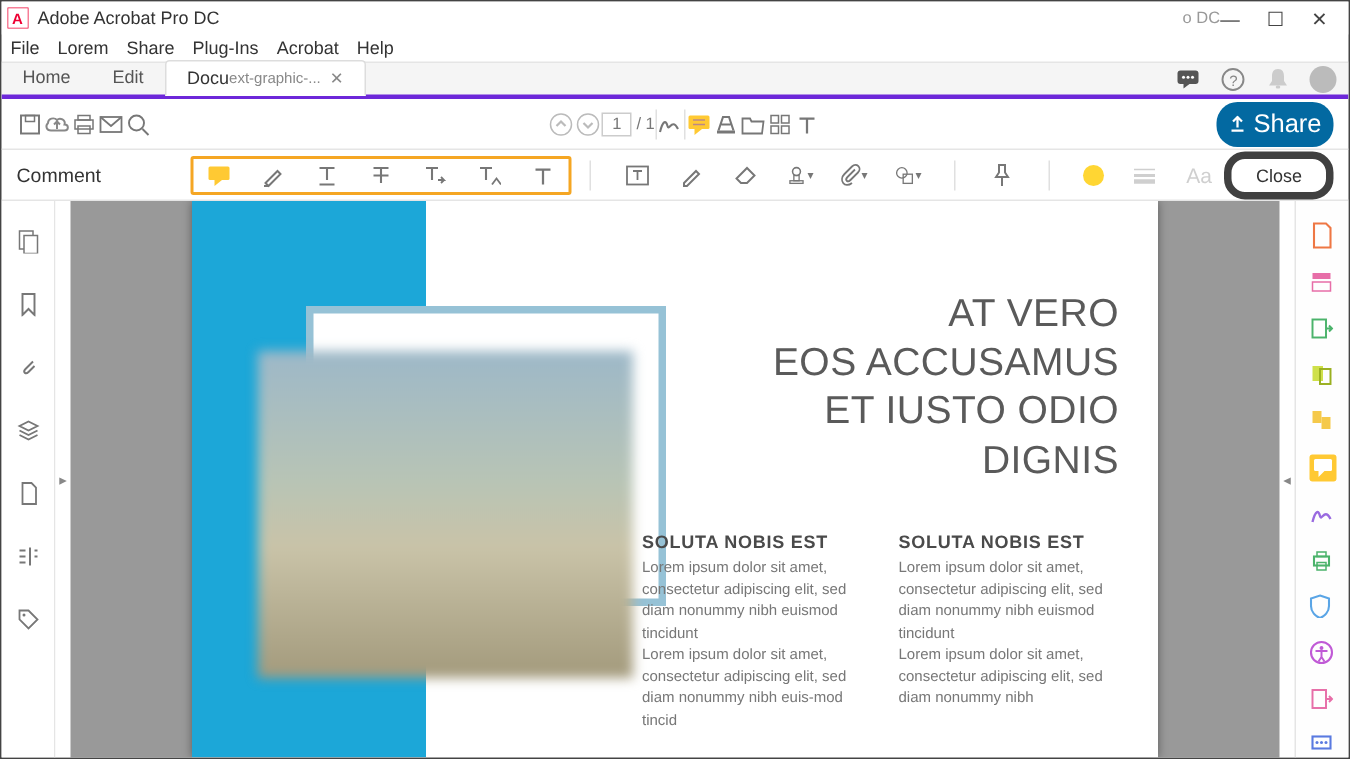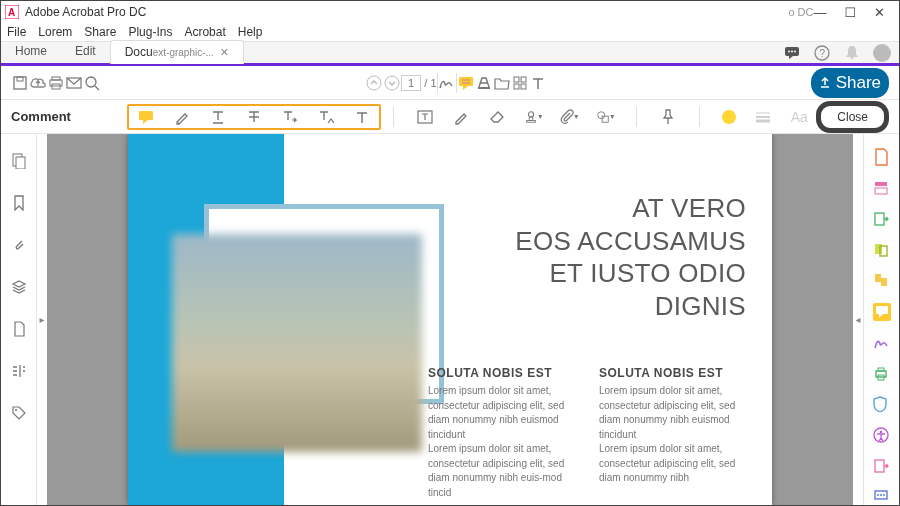--- a/index.html
+++ b/index.html
@@ -24,7 +24,7 @@
 .page-ind{color:#777;font-size:11px}
 .share-btn{background:#0369a1;color:#fff;border-radius:14px;padding:5px 8px;font-size:17px;display:flex;align-items:center;gap:5px;cursor:pointer}
 .comment-toolbar{height:34px;display:flex;align-items:center;border-bottom:1px solid #e5e5e5;padding:0 10px}
-.comment-label{font-size:13px;font-weight:700;color:#333;width:150px}
+.comment-label{font-size:13px;font-weight:400;color:#333;width:150px}
 .tool-group{display:flex;align-items:center;gap:18px;padding:0 8px}
 .highlight-box{border:2px solid #f5a623;border-radius:2px;padding:2px 8px;display:flex;gap:18px;align-items:center}
 .vsep{width:1px;height:20px;background:#e0e0e0;margin:0 4px}

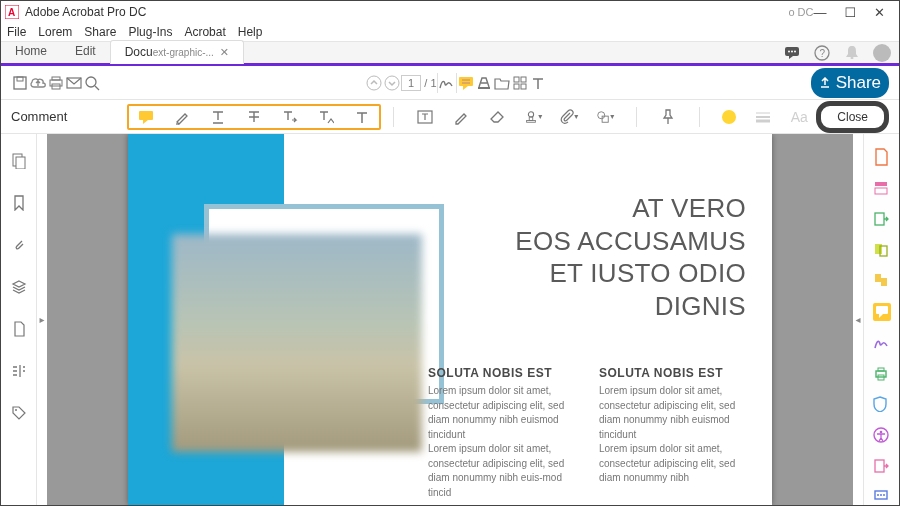--- a/index.html
+++ b/index.html
@@ -39,7 +39,7 @@
 .photo-frame{position:absolute;left:76px;top:70px;width:240px;height:200px;border:5px solid #96c2d6;background:#fff}
 .photo{position:absolute;left:44px;top:100px;width:250px;height:218px;background:linear-gradient(to bottom,#9db8c8 0%,#b8c4b5 40%,#c9c3a8 60%,#a39a7c 100%);filter:blur(4px)}
 .headline{position:absolute;right:26px;top:58px;text-align:right;font-size:26px;line-height:1.25;color:#5a5a5a;font-weight:400;letter-spacing:.3px}
-.columns{position:absolute;left:300px;top:232px;right:26px;display:flex;gap:24px}
+.columns{position:absolute;left:300px;top:220px;right:26px;display:flex;gap:24px}
 .col{flex:1}
 .col h4{font-size:12px;font-weight:700;color:#4a4a4a;letter-spacing:.5px;margin-bottom:4px}
 .col p{font-size:10px;line-height:1.45;color:#777}

